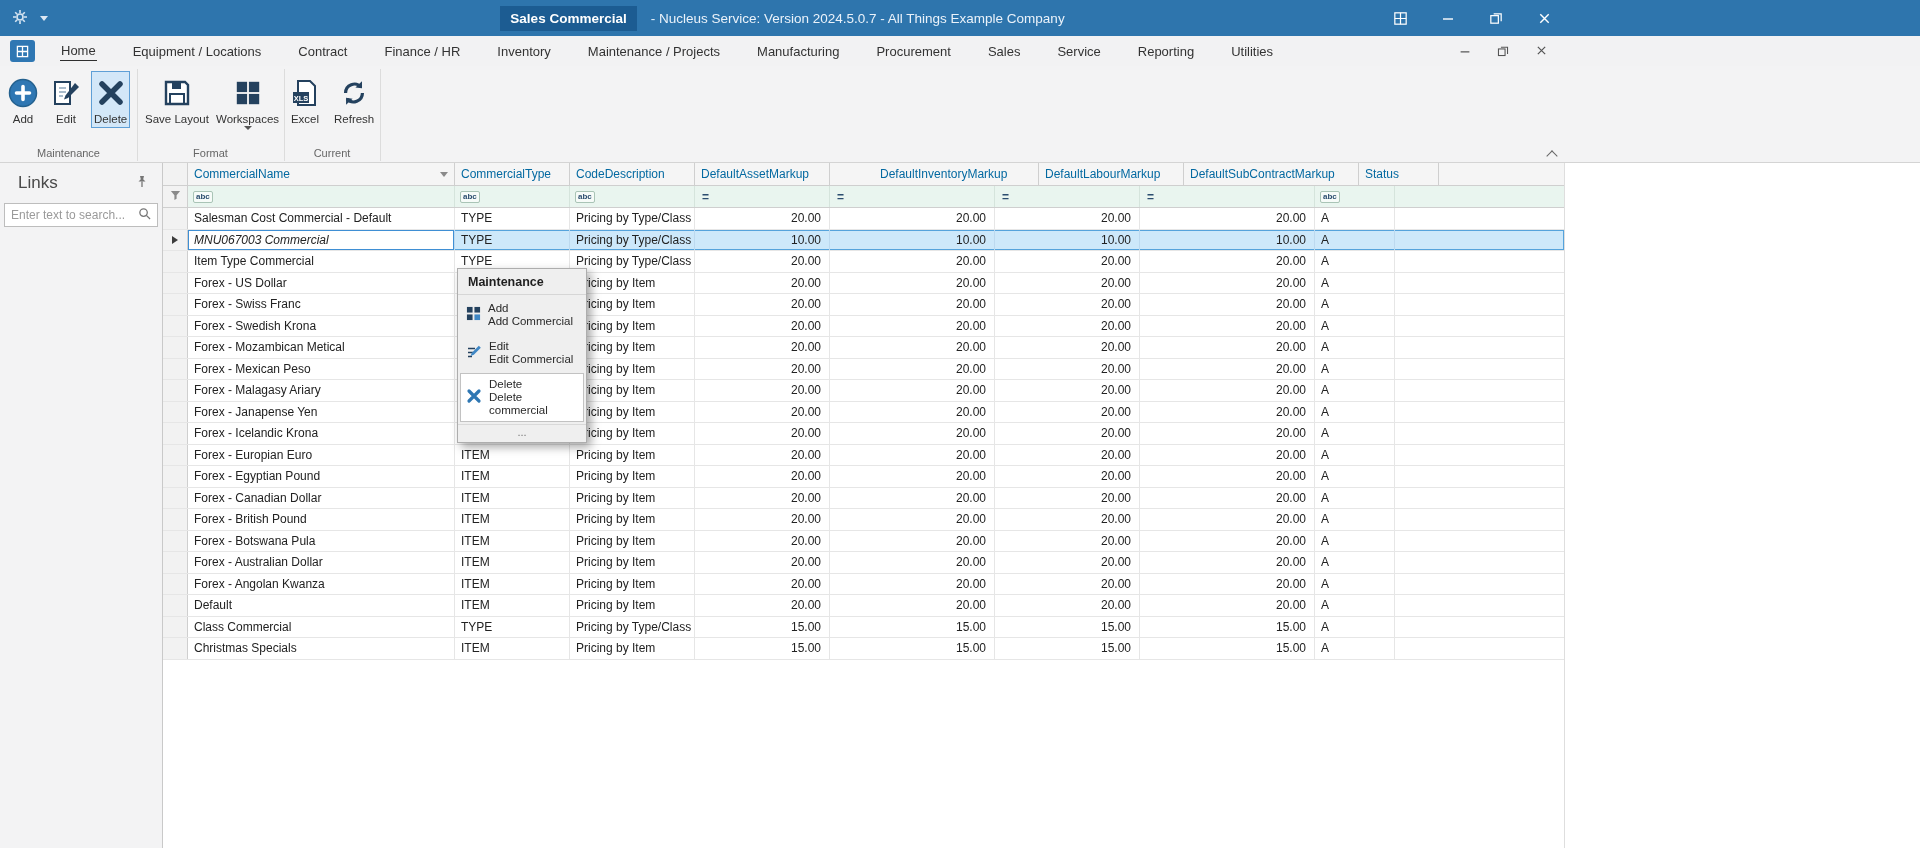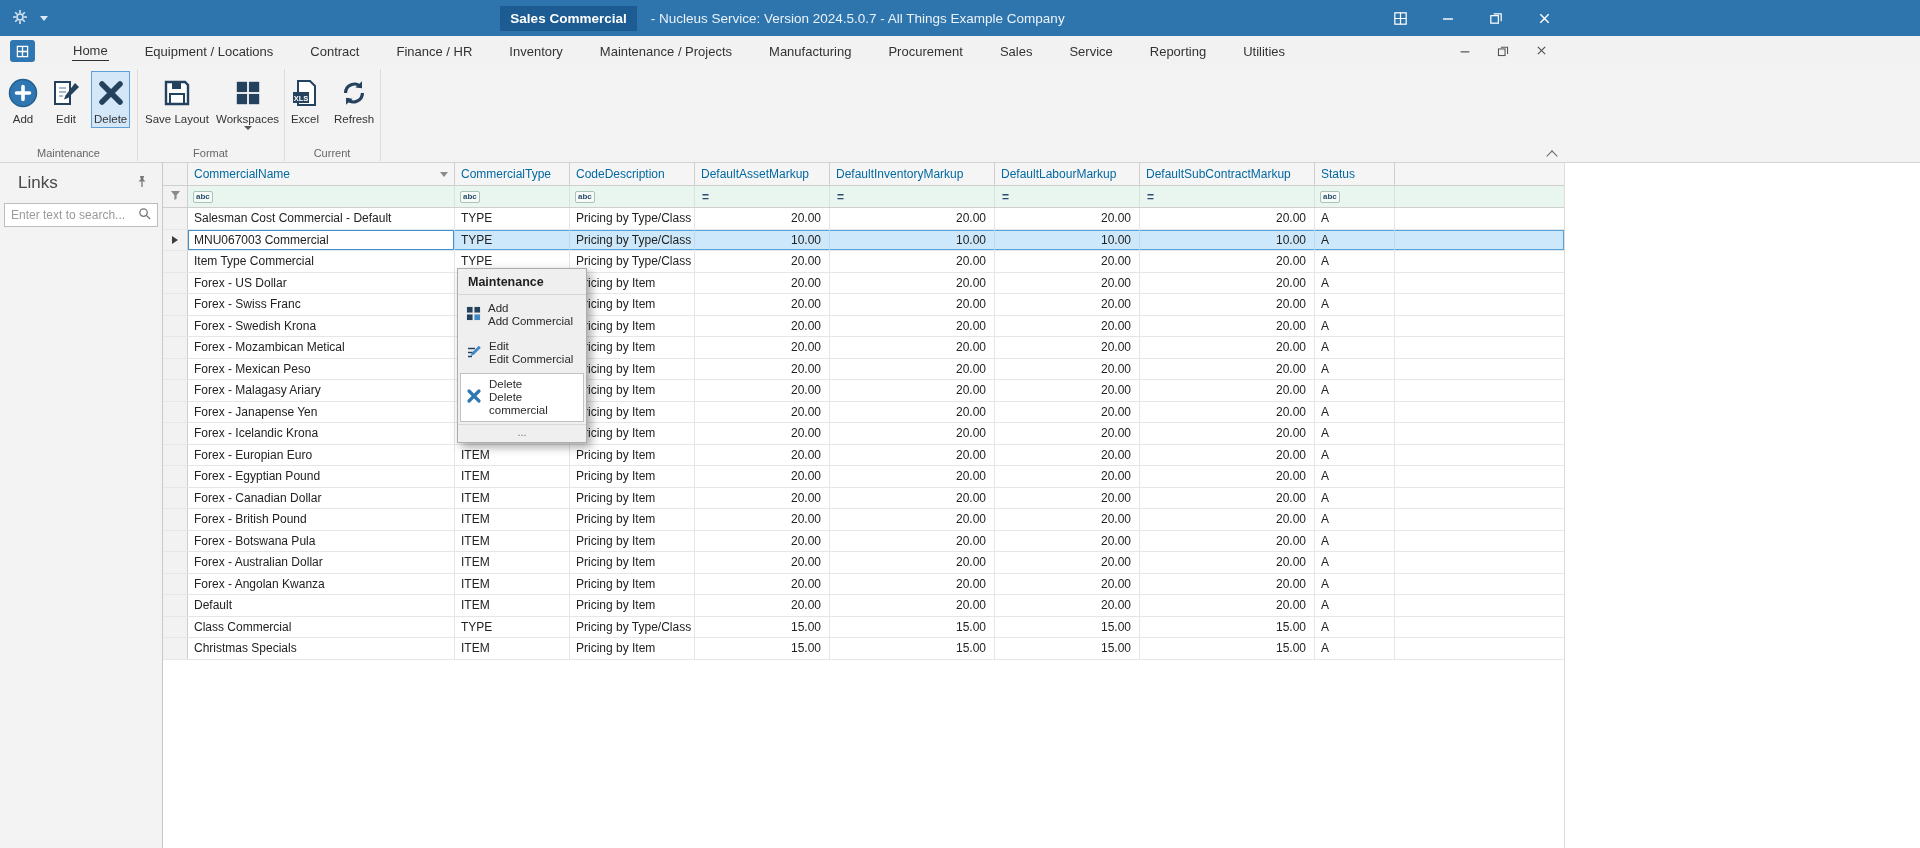--- a/index.html
+++ b/index.html
@@ -19,7 +19,7 @@
   
   .tabrow { position:absolute; left:0; top:36px; width:1920px; height:30px; background:#f2f2f3; }
   .appicon { position:absolute; left:10px; top:40px; width:25px; height:22px; background:#2f77b3; border-radius:3px; display:flex; align-items:center; justify-content:center; }
-  .tabs { position:absolute; left:72px; top:36px; height:30px; display:flex; align-items:center; gap:35px; font-size:13px; color:#333; white-space:nowrap; }
+  .tabs { position:absolute; left:60px; top:36px; height:30px; display:flex; align-items:center; gap:35px; font-size:13px; color:#333; white-space:nowrap; }
   .tab { cursor:default; padding:2px 1px; }
   .tab.selected { border-bottom:1px solid #2f2f2f; font-weight:normal; }
   .mdi-controls { position:absolute; left:1450px; top:39px; display:flex; gap:8px; }

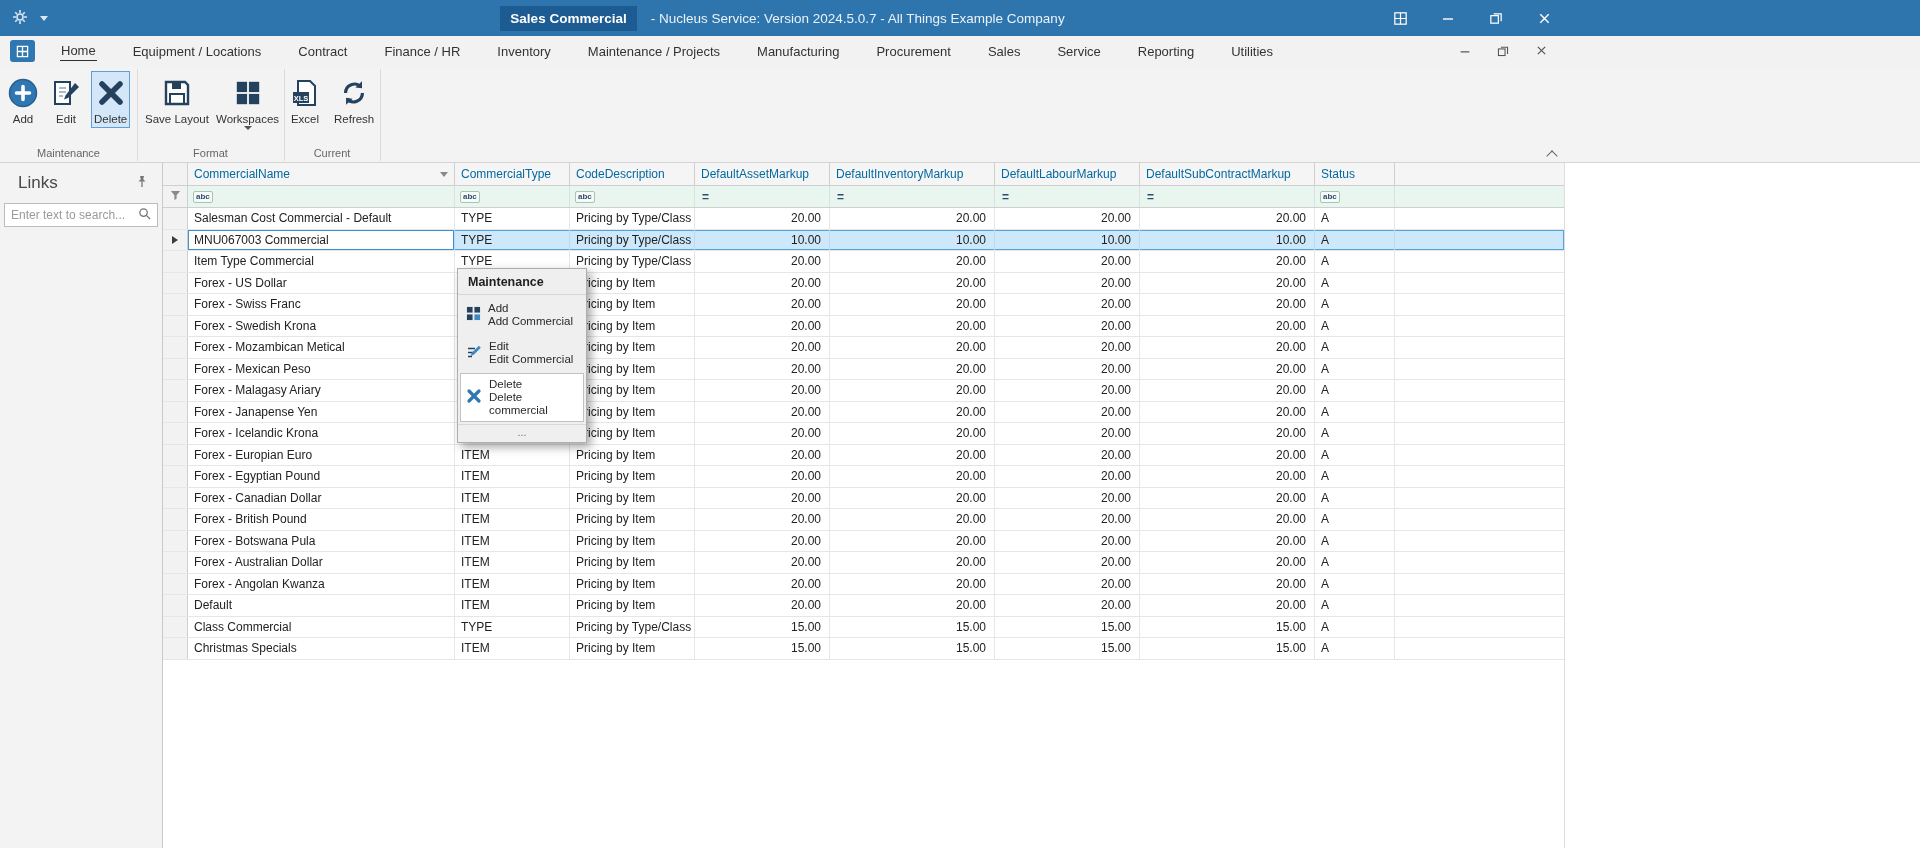--- a/index.html
+++ b/index.html
@@ -279,7 +279,7 @@
         <div class="g-hcell" style="width: 135px; flex: 0 0 auto;">
           <span>DefaultAssetMarkup</span>
         </div>
-        <div class="g-hcell" style="width: 165px; flex: 0 0 auto;">
+        <div class="g-hcell" style="width: 165px; flex: 0 0 auto; margin-left: 44px;">
           <span>DefaultInventoryMarkup</span>
         </div>
         <div class="g-hcell" style="width: 145px; flex: 0 0 auto;">

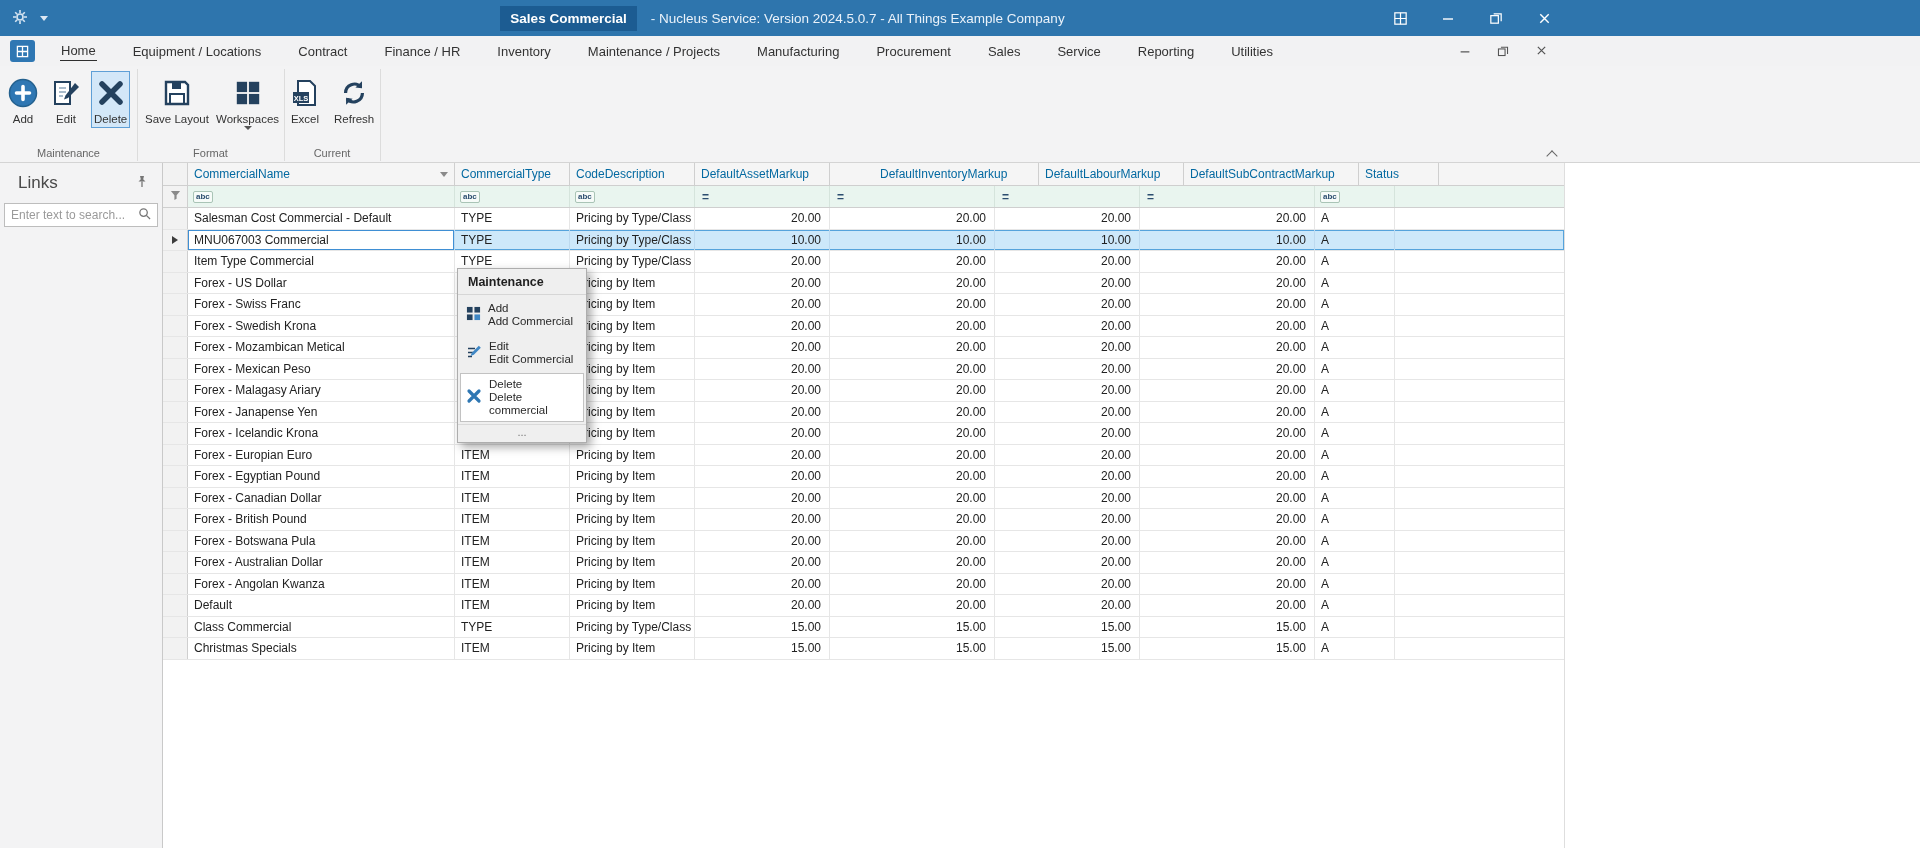--- a/index.html
+++ b/index.html
@@ -61,7 +61,7 @@
   .g-cell.num { text-align:right; padding-right:8px; }
   .g-data.sel { background:#cde8fa; box-shadow:inset 0 0 0 1px #55a3dc; }
   .g-data.sel .g-cell { border-right-color:#bcd9ef; }
-  .g-cell.focus { background:#fff; box-shadow:inset 0 0 0 1px #3f8fd4; }
+  .g-cell.focus { background:#fff; box-shadow:inset 0 0 0 1px #3f8fd4;font-style:italic; }
   .tri-down { width:0; height:0; border-left:4px solid transparent; border-right:4px solid transparent; border-top:5px solid #8a8a8a; flex:none; }
   .tri-right { width:0; height:0; border-top:4.5px solid transparent; border-bottom:4.5px solid transparent; border-left:6px solid #3c3c3c; }
   .abc-ic { font-size:8px; font-weight:bold; color:#2b4d6f; border:1px solid #a9c4b6; border-radius:2px; padding:0 2px; line-height:10px; background:#f6fbf8; }

